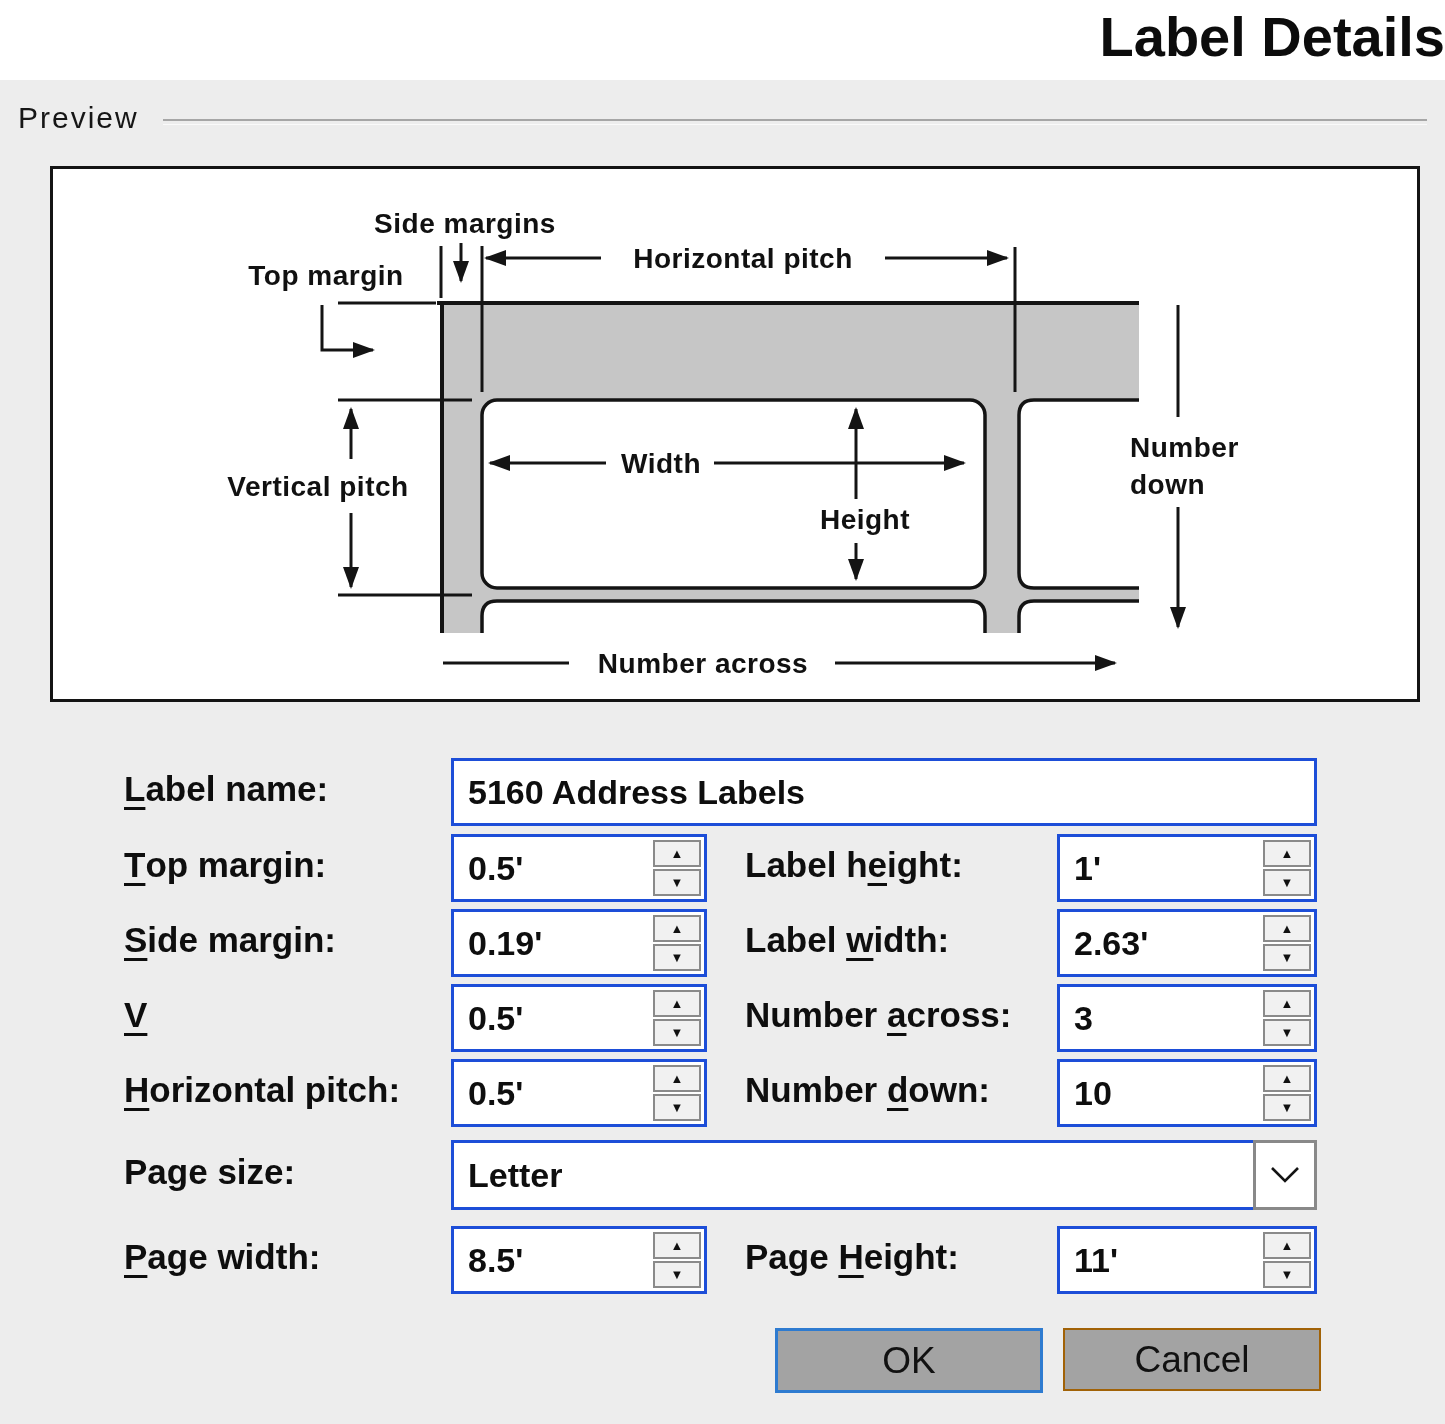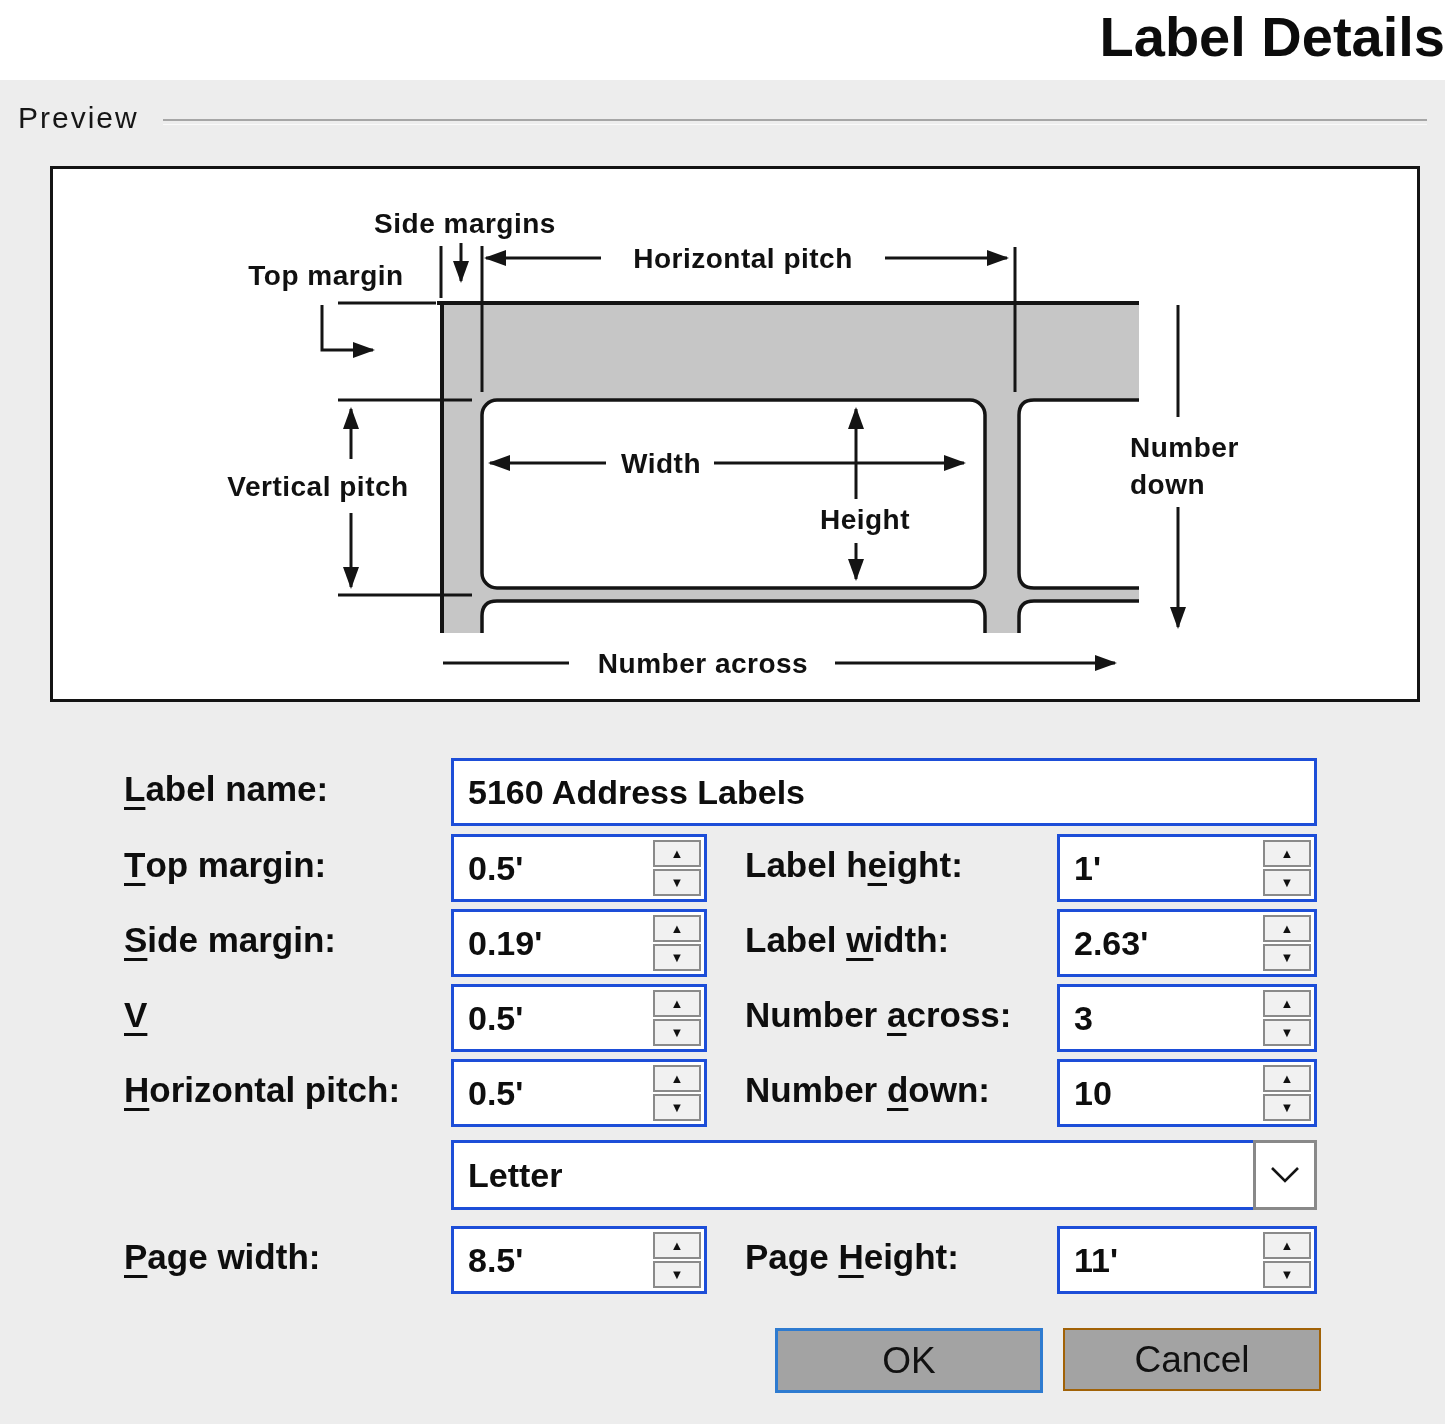--- a/index.html
+++ b/index.html
@@ -213,6 +213,7 @@
     </span>
   </div>
 
+  <div class="flabel" style="left:124px;top:1140px;height:64px"><span>Page size:</span><span class="mn"></span><span></span></div>
   <div class="field" style="left:451px;top:1140px;width:860px;height:64px">
     <span class="val">Letter</span>
     <span class="combo-btn">

